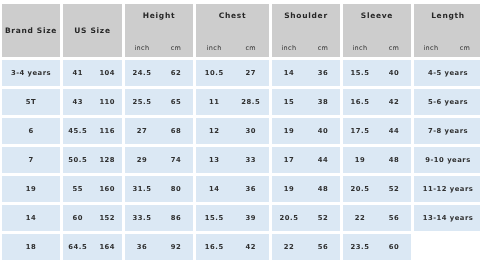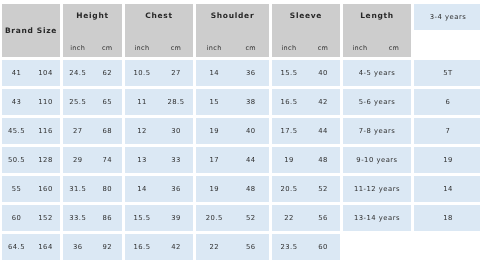--- a/index.html
+++ b/index.html
@@ -108,6 +108,9 @@
       <div class="hcell simple">
         <div class="h-title">Brand Size</div>
       </div>
+      <div class="hcell simple">
+        <div class="h-title">US Size</div>
+      </div>
       <div class="hcell split">
         <div class="h-title">Height</div>
         <div class="h-units">

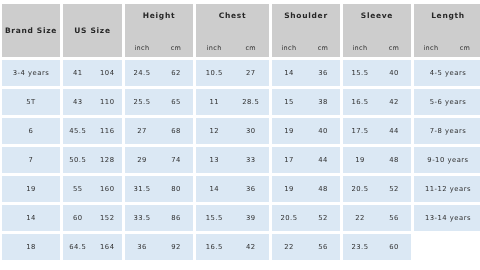--- a/index.html
+++ b/index.html
@@ -91,6 +91,7 @@
     letter-spacing: 0.5px;
     color: #2f2f2f;
     white-space: nowrap;
+    font-weight: bold;
   }
   .dcell.pair {
     justify-content: flex-start;

